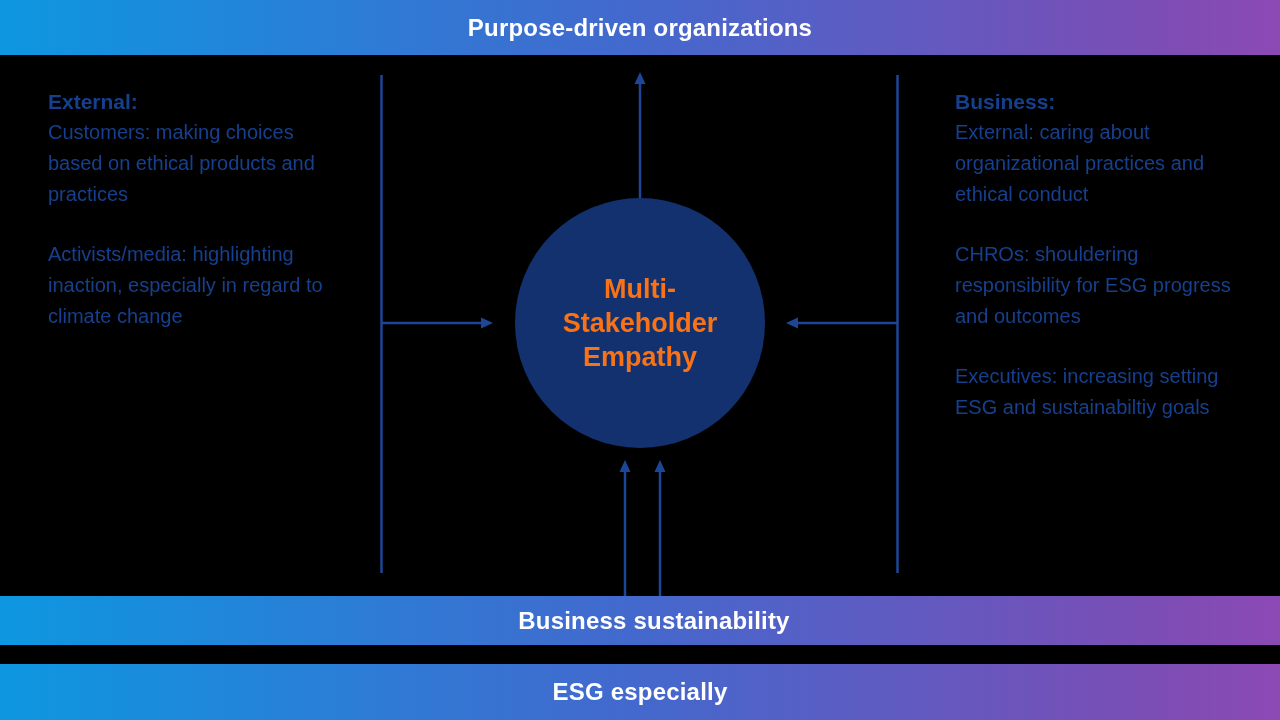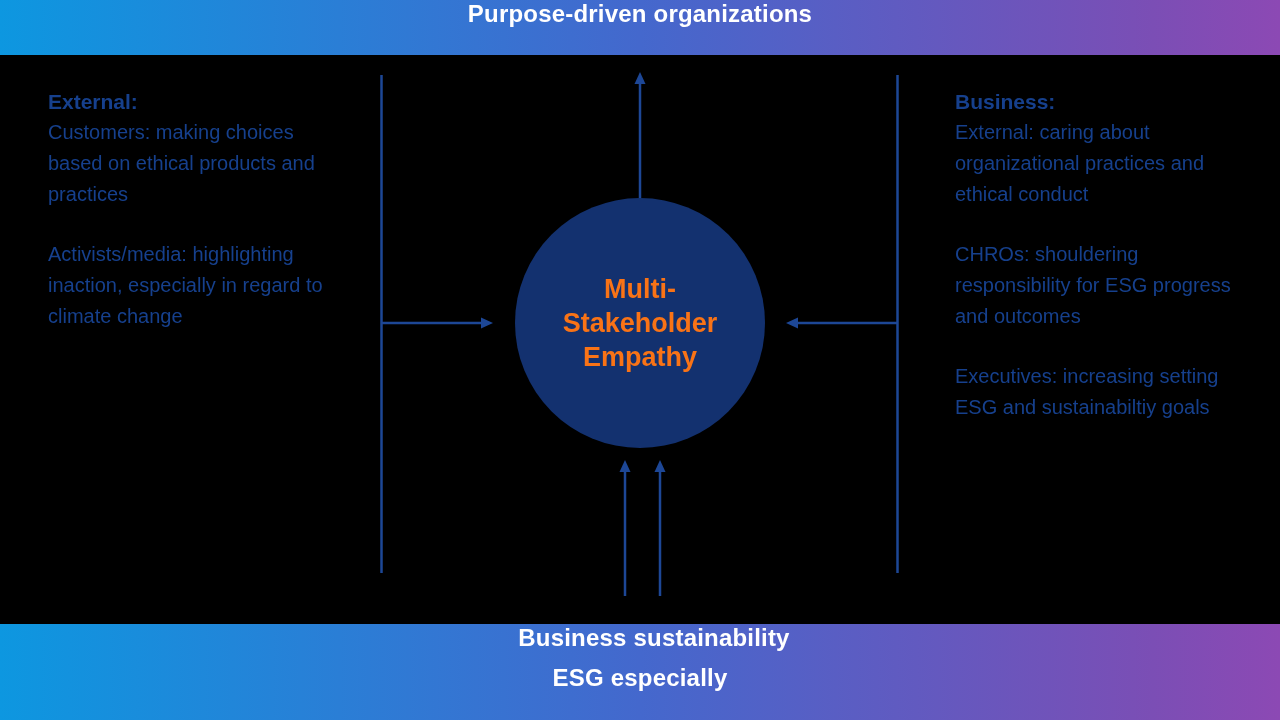--- a/index.html
+++ b/index.html
@@ -24,7 +24,7 @@
   .banner{
     position:absolute;left:0;width:1280px;
     background:linear-gradient(90deg,var(--gradient-start) 0%,var(--gradient-mid) 50%,var(--gradient-end) 90%,var(--gradient-edge) 100%);
-    display:flex;justify-content:center;
+    display:flex;align-items:center;justify-content:center;
   }
   .banner-top{top:0;height:55px;}
   .banner-middle{top:624px;height:65px;padding-left:28px;}

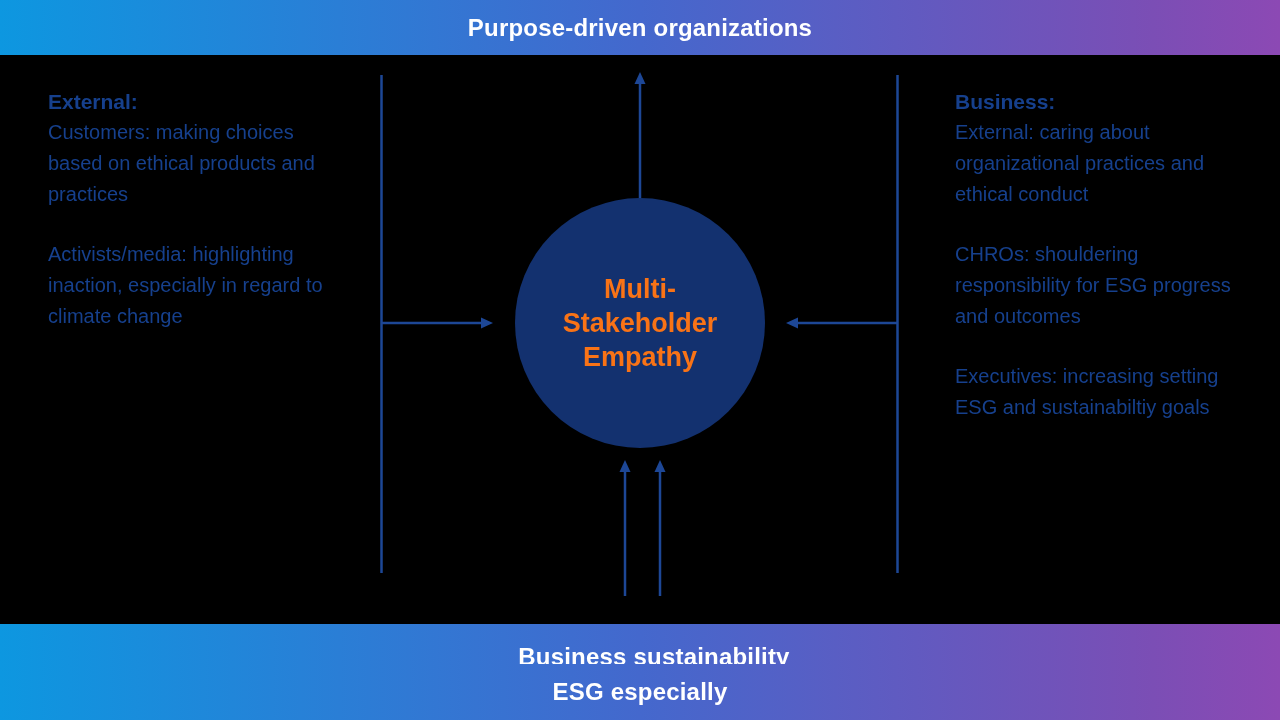--- a/index.html
+++ b/index.html
@@ -27,7 +27,7 @@
     display:flex;align-items:center;justify-content:center;
   }
   .banner-top{top:0;height:55px;}
-  .banner-middle{top:624px;height:65px;padding-left:28px;}
+  .banner-middle{top:596px;height:49px;padding-left:28px;}
   .banner-bottom{top:664px;height:56px;}
   .banner-text{
     color:var(--banner-text);font-size:24px;font-weight:bold;letter-spacing:.2px;

